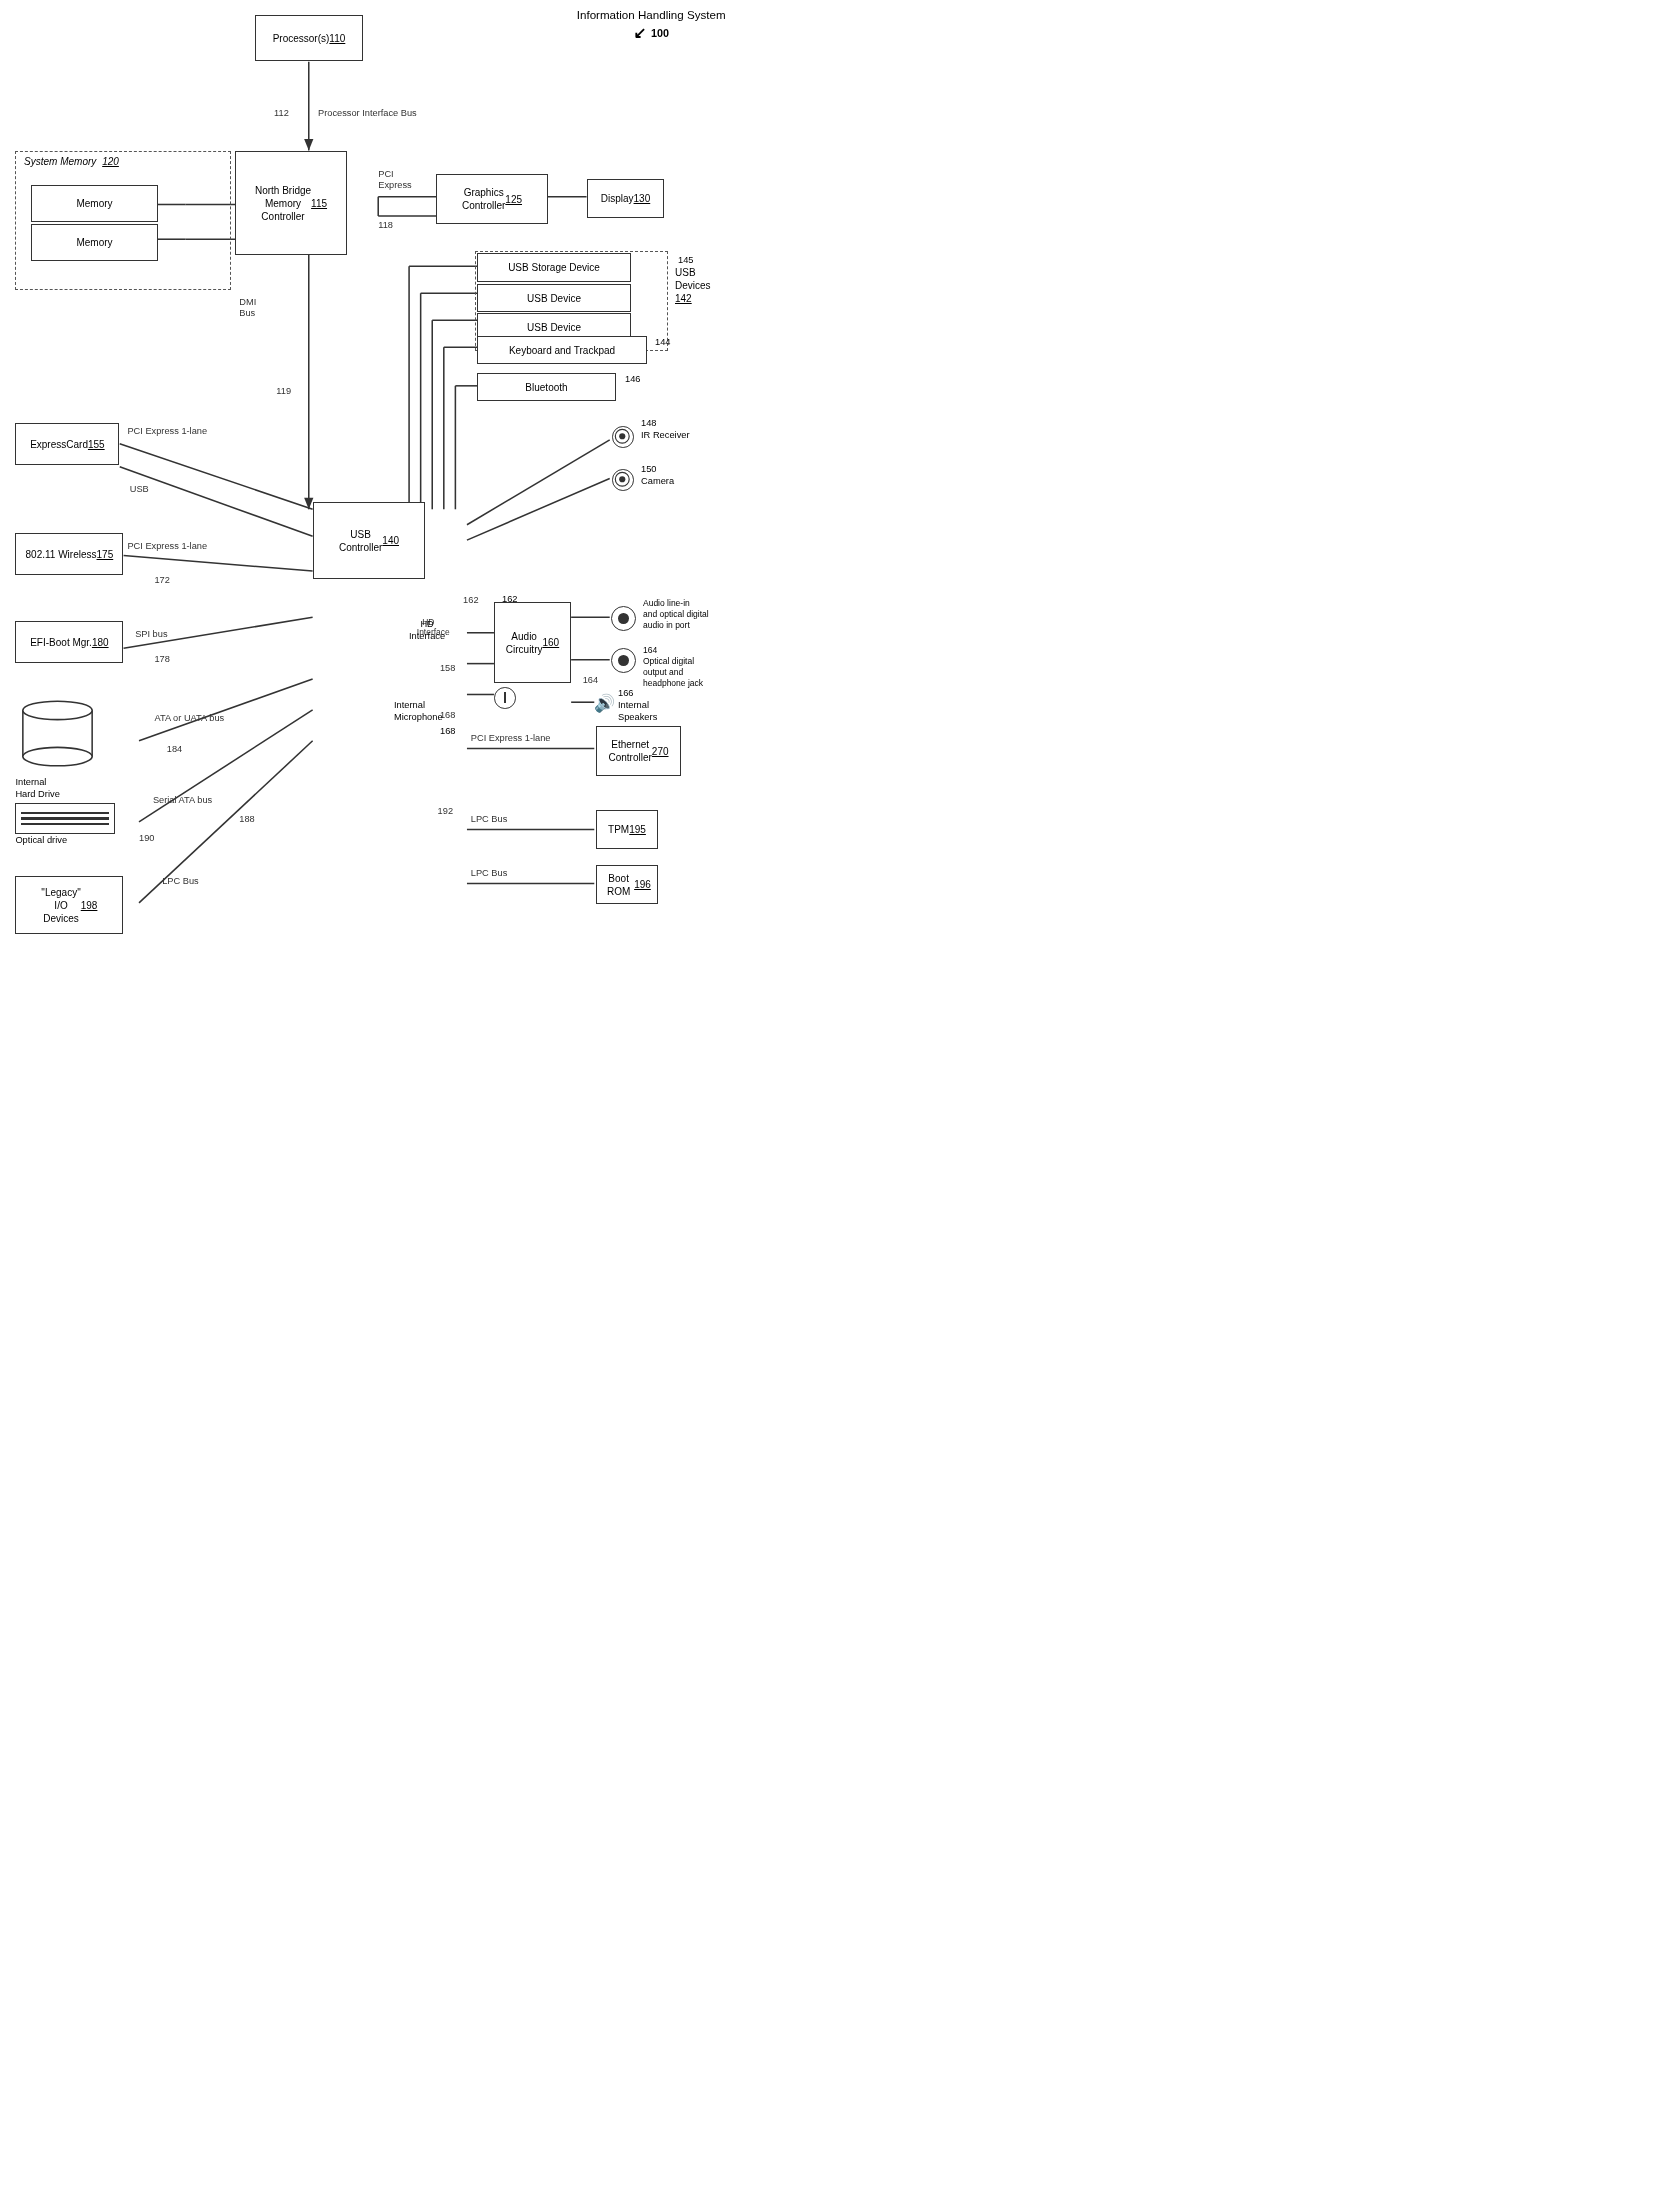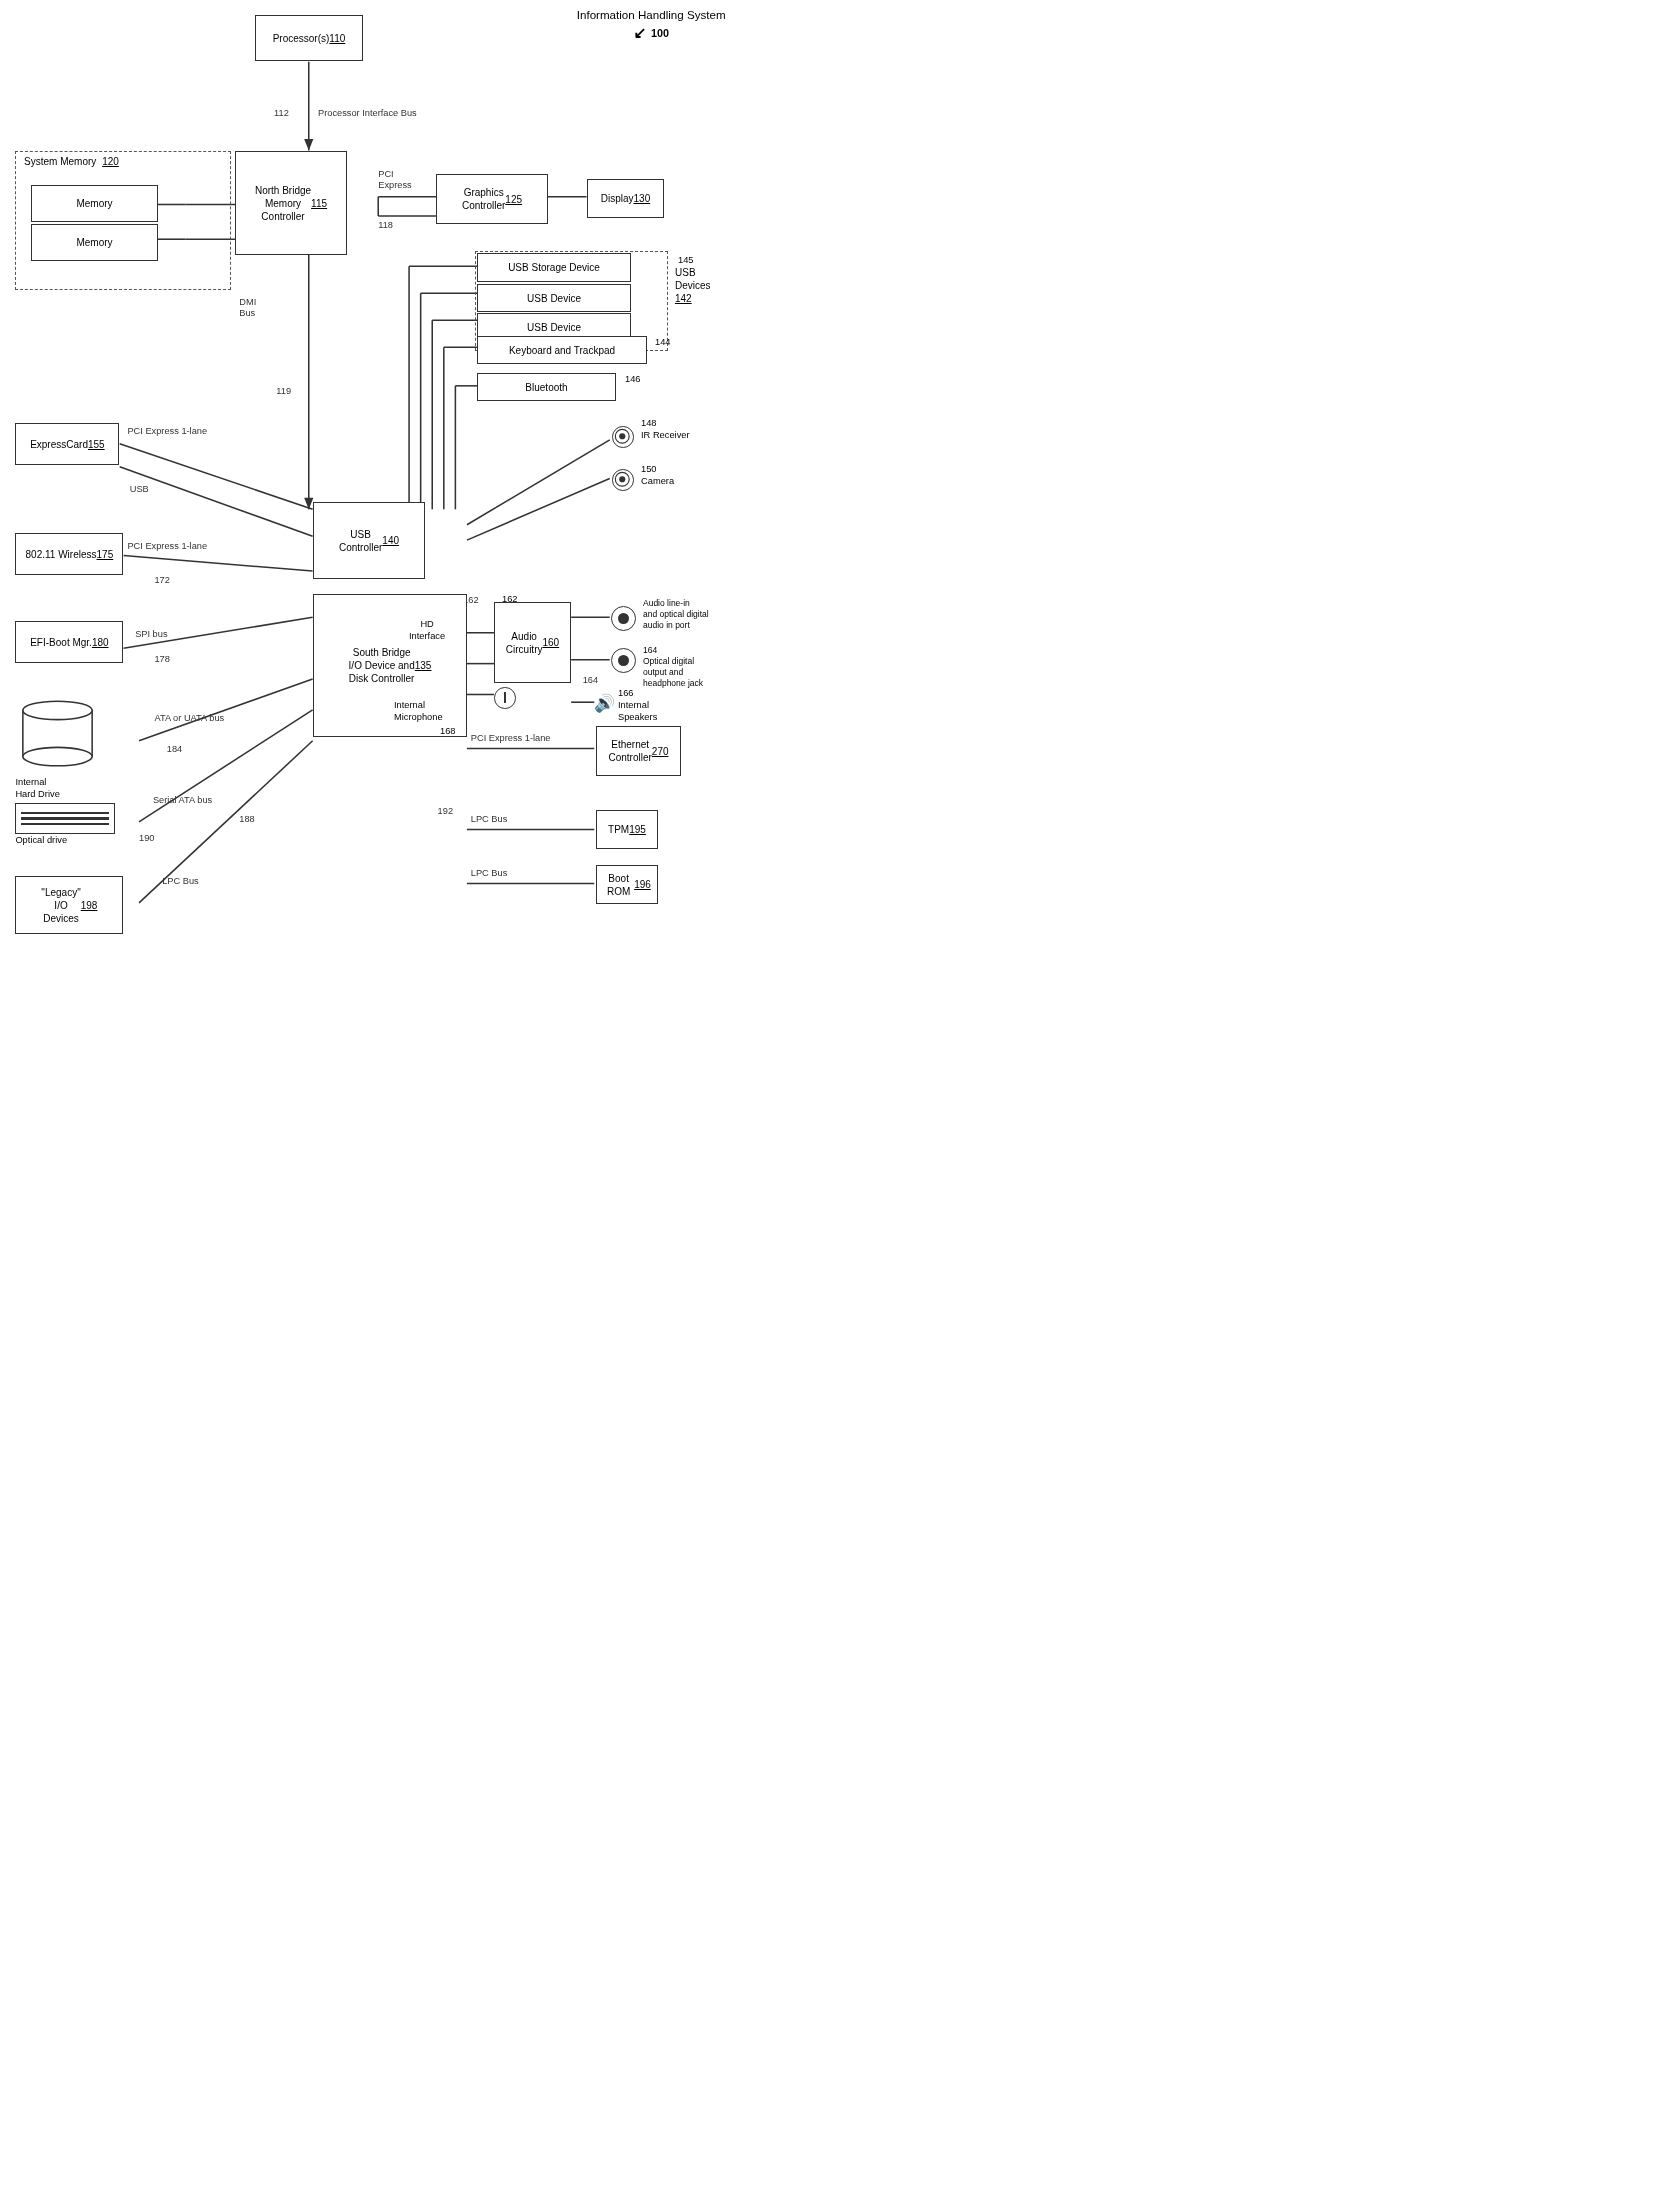--- a/index.html
+++ b/index.html
@@ -203,7 +203,7 @@
   </div>
 
   <div class="dashed-box" style="left:15.4px; top:151px; width:216px; height:139px;">
-    <div style="position:absolute; top:3.9px; left:7.7px; font-size:10px;">
+    <div style="position:absolute; top:3.9px; left:7.7px; font-size:10px;font-style:italic;">
       <span>System Memory</span>
       <span class="num" style="text-decoration:underline; margin-left:3.1px;">120</span>
     </div>

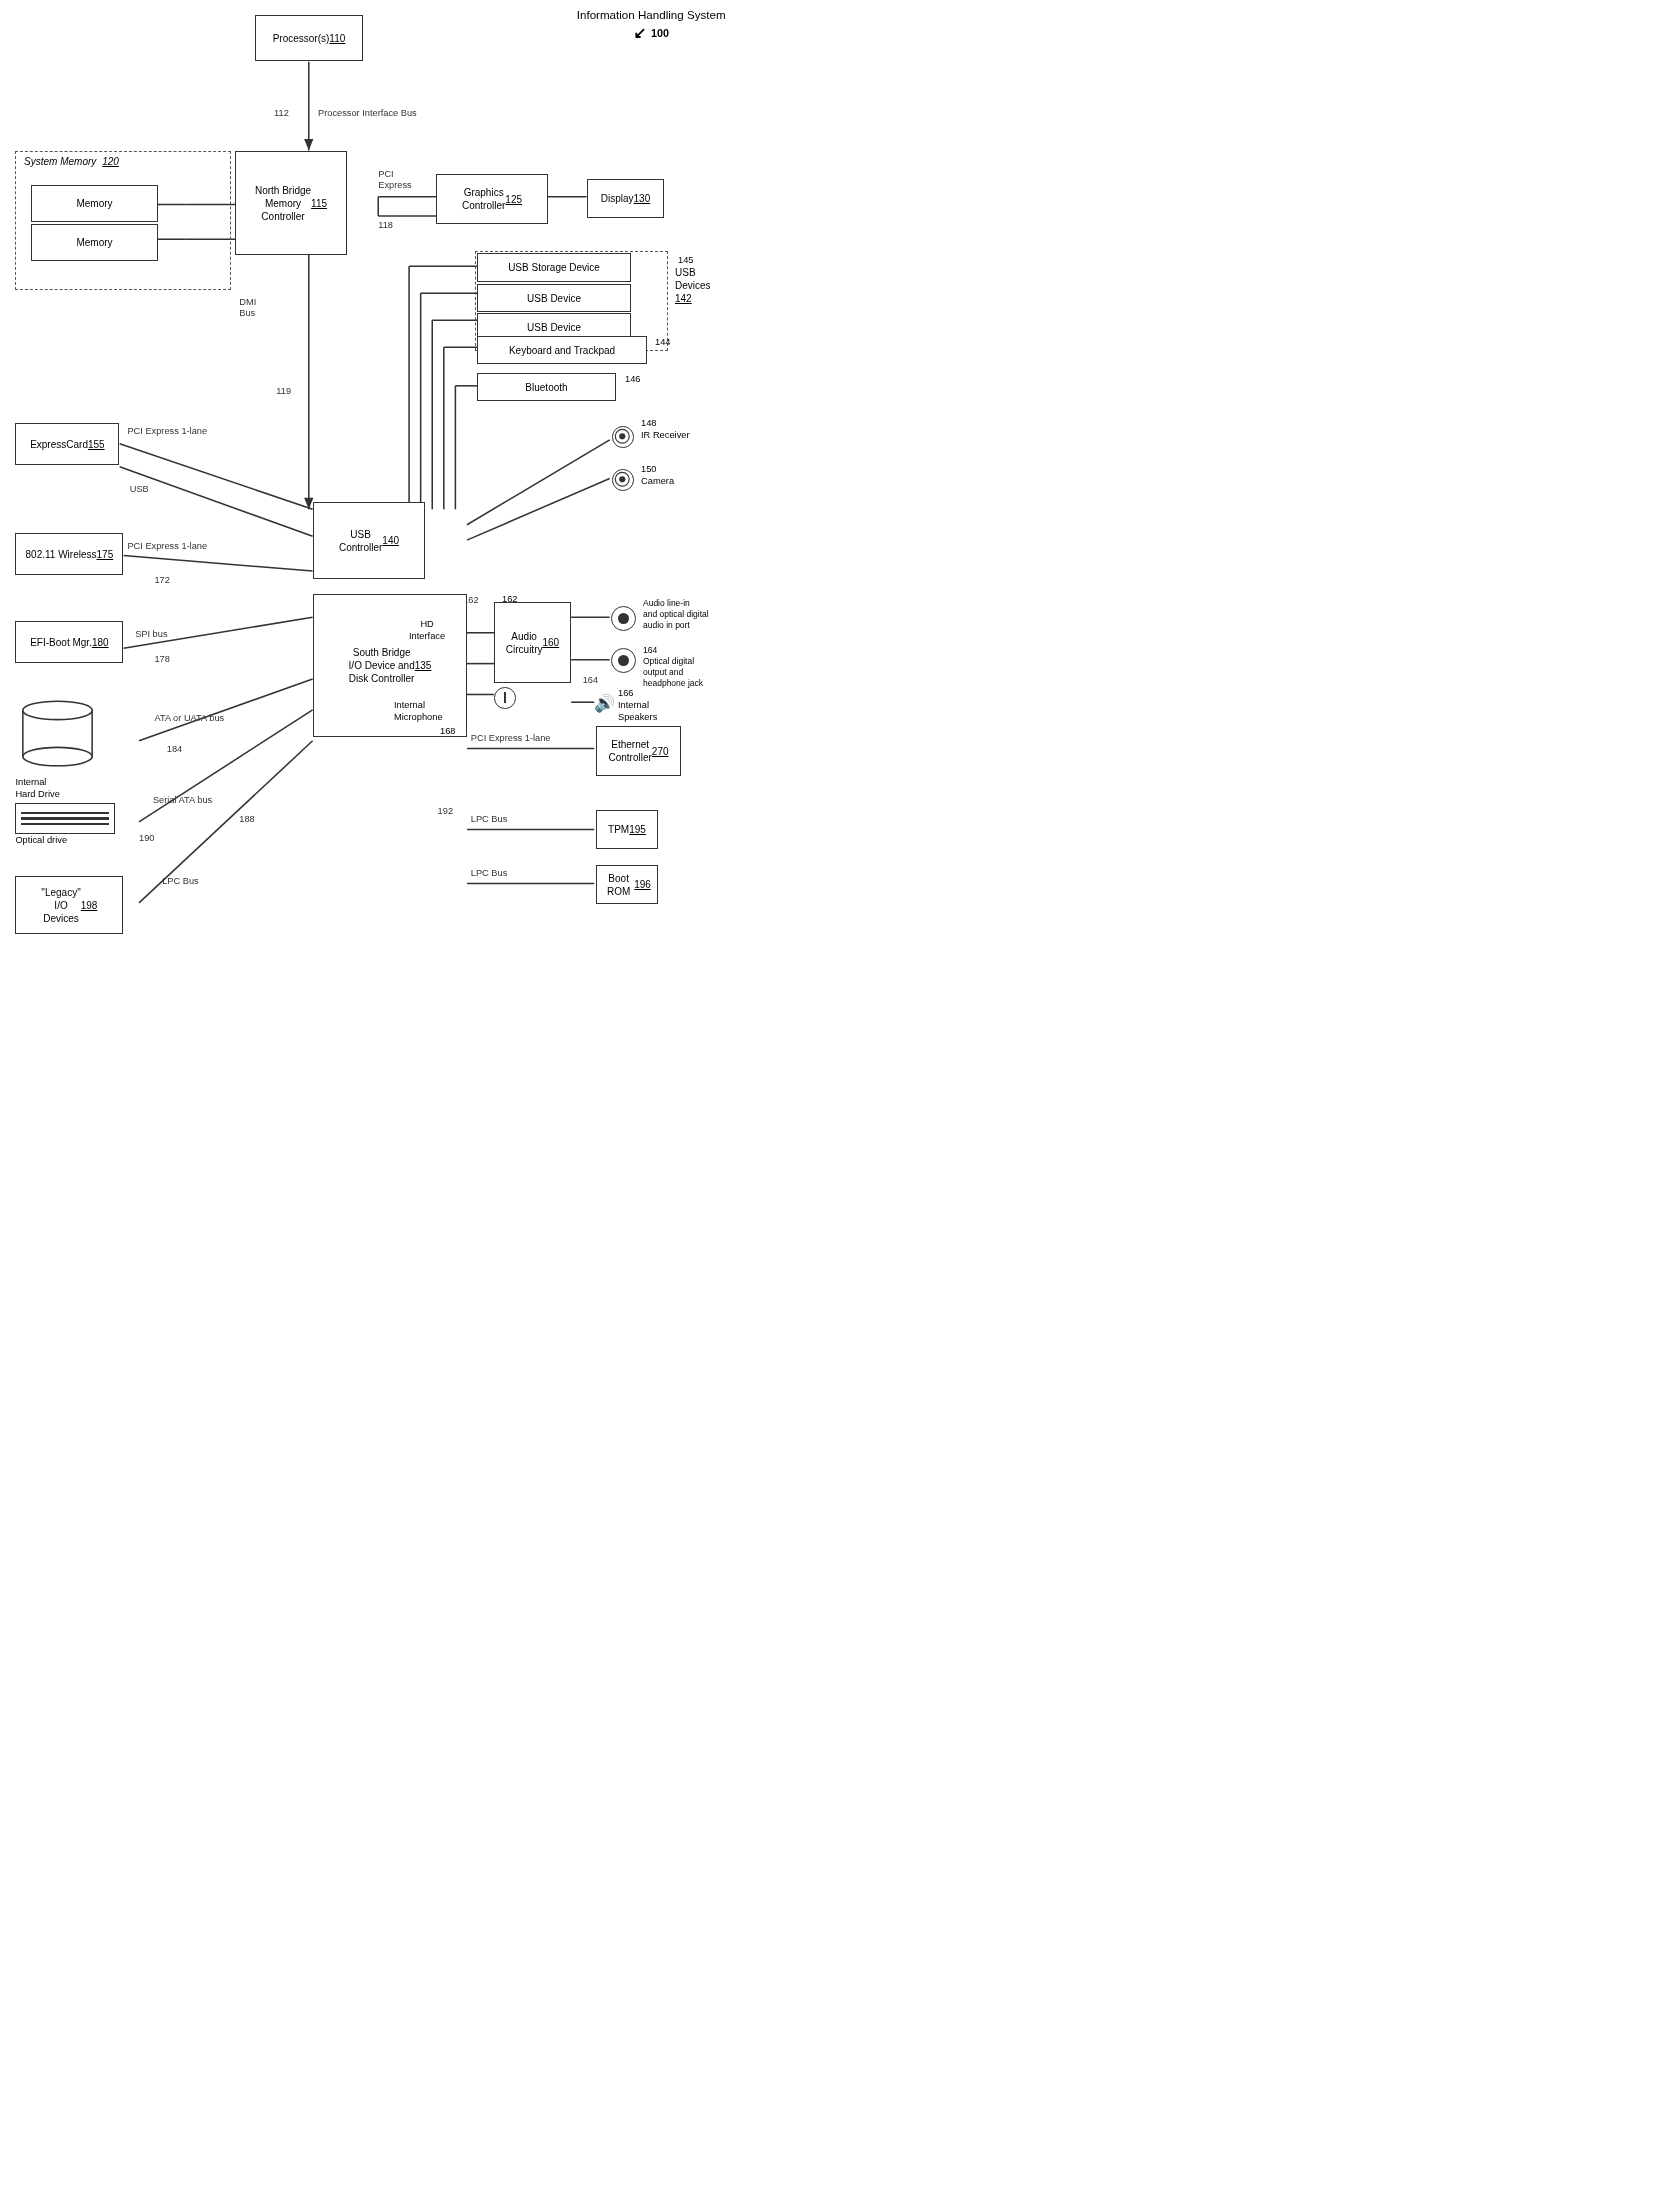--- a/index.html
+++ b/index.html
@@ -341,12 +341,6 @@
     <span class="num">198</span>
   </div>
 
-  <div class="box" style="left:313px; top:594px; width:154px; height:143px;">
-    <span style="white-space:pre-line; text-align:center;">South Bridge
-I/O Device and
-Disk Controller</span>
-    <span class="num">135</span>
-  </div>
 
   <div style="position:absolute; left:409px; top:618px; font-size:9.3px; line-height:1.3; text-align:center;">
     <div>HD</div>

